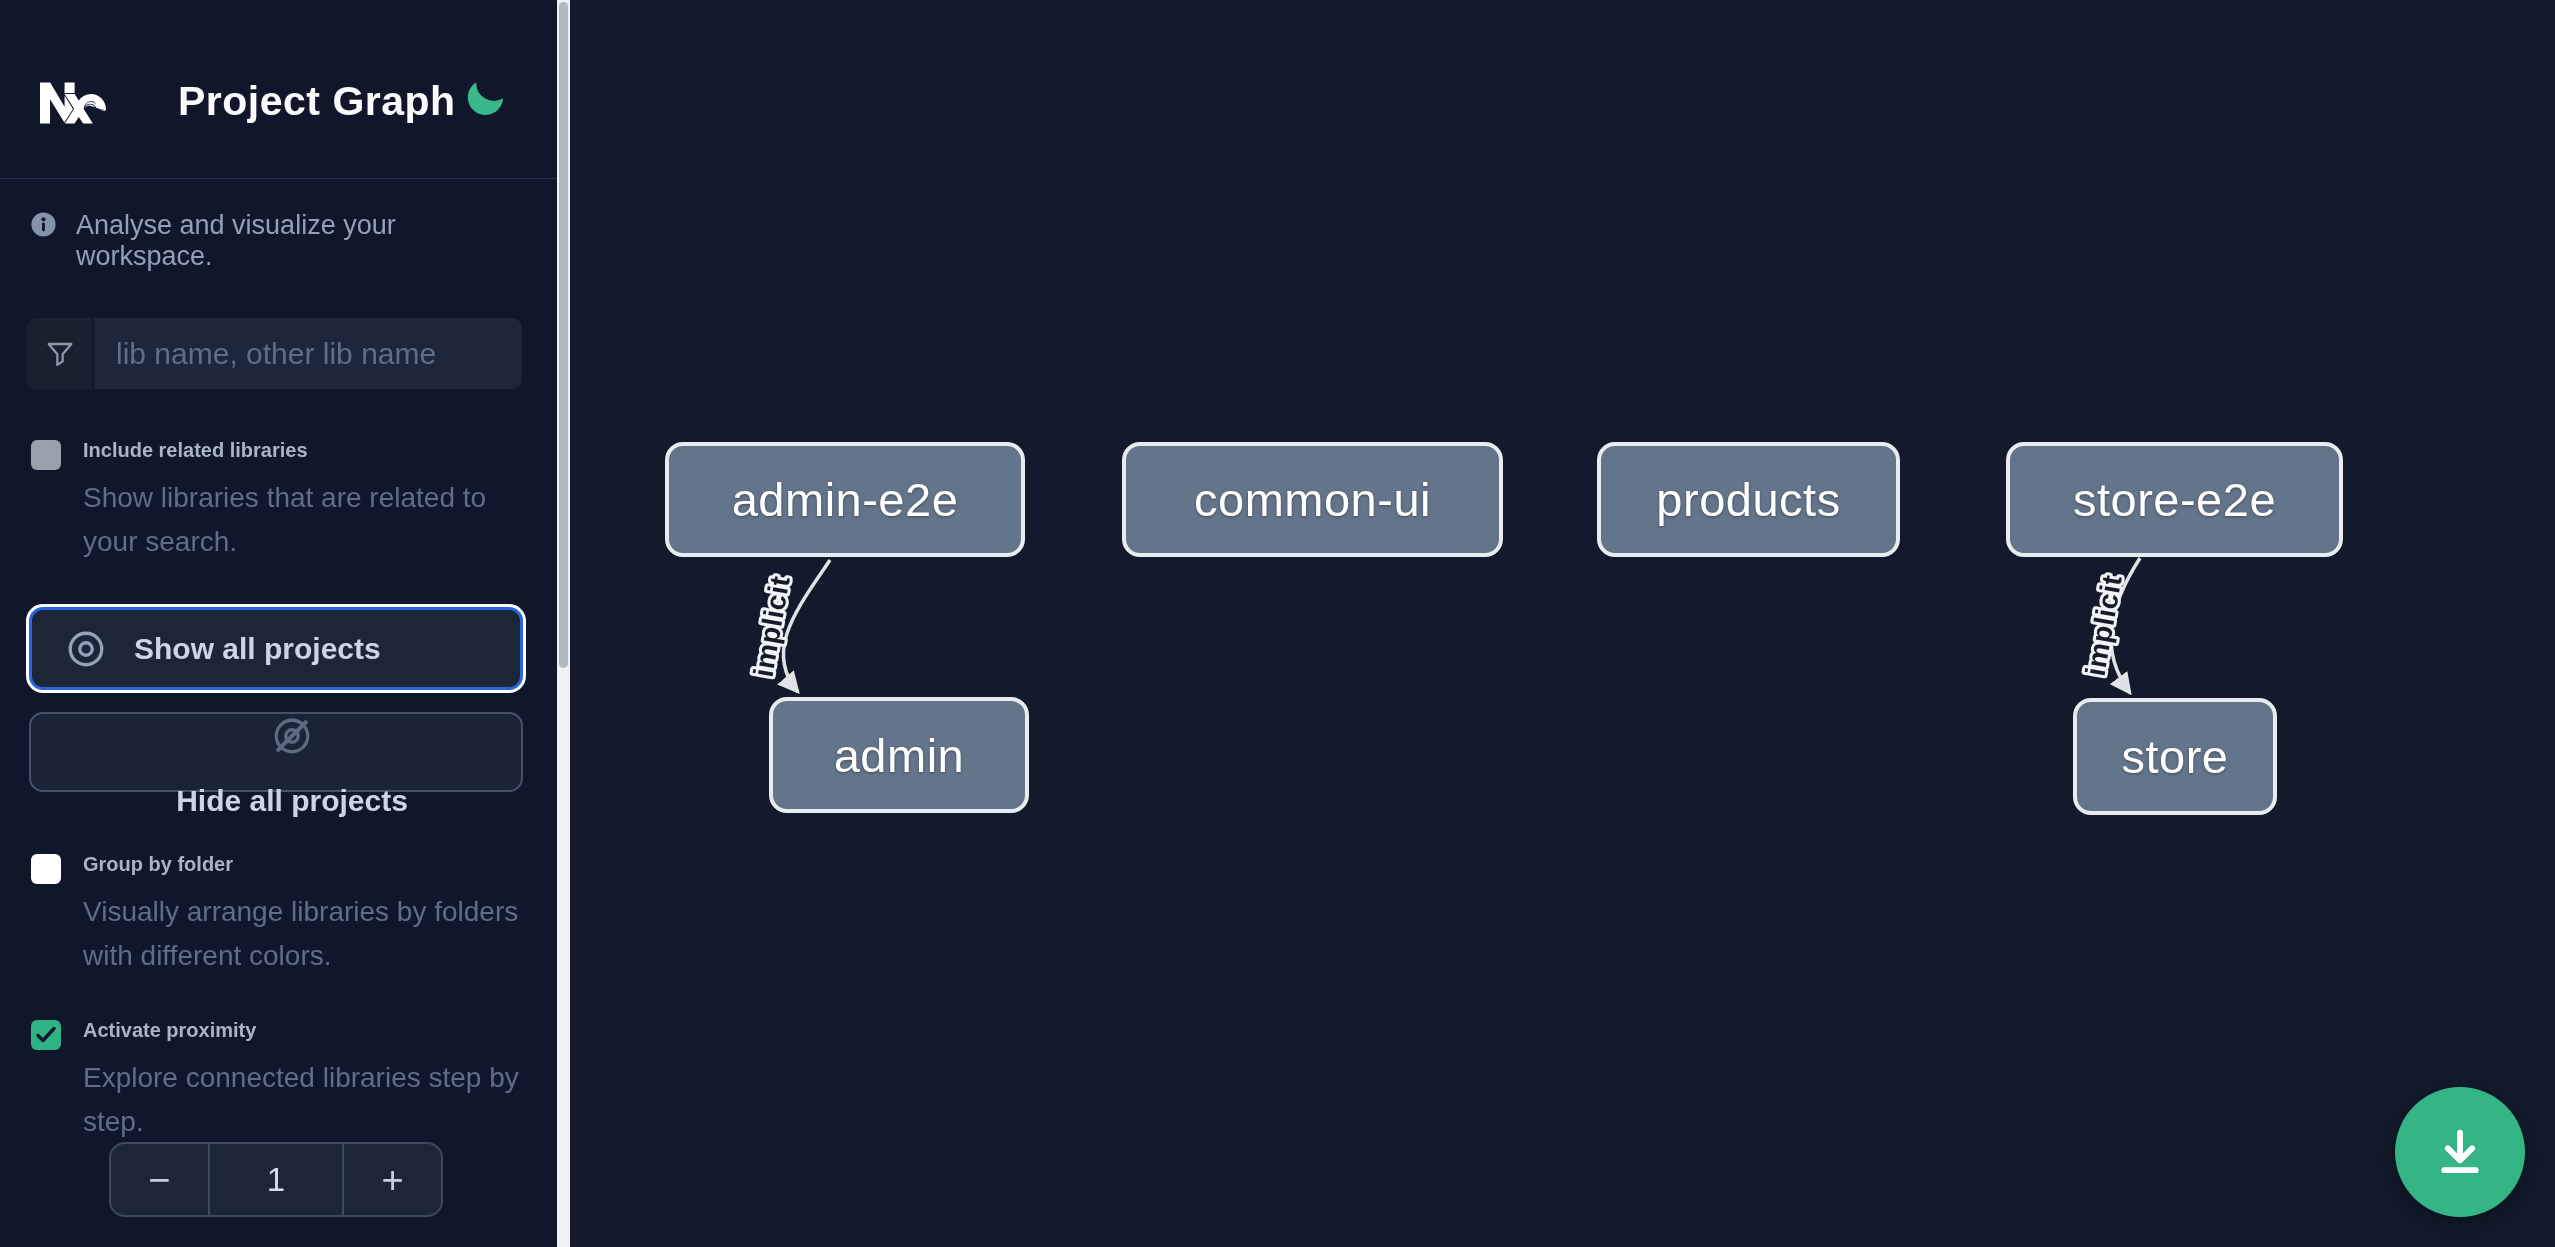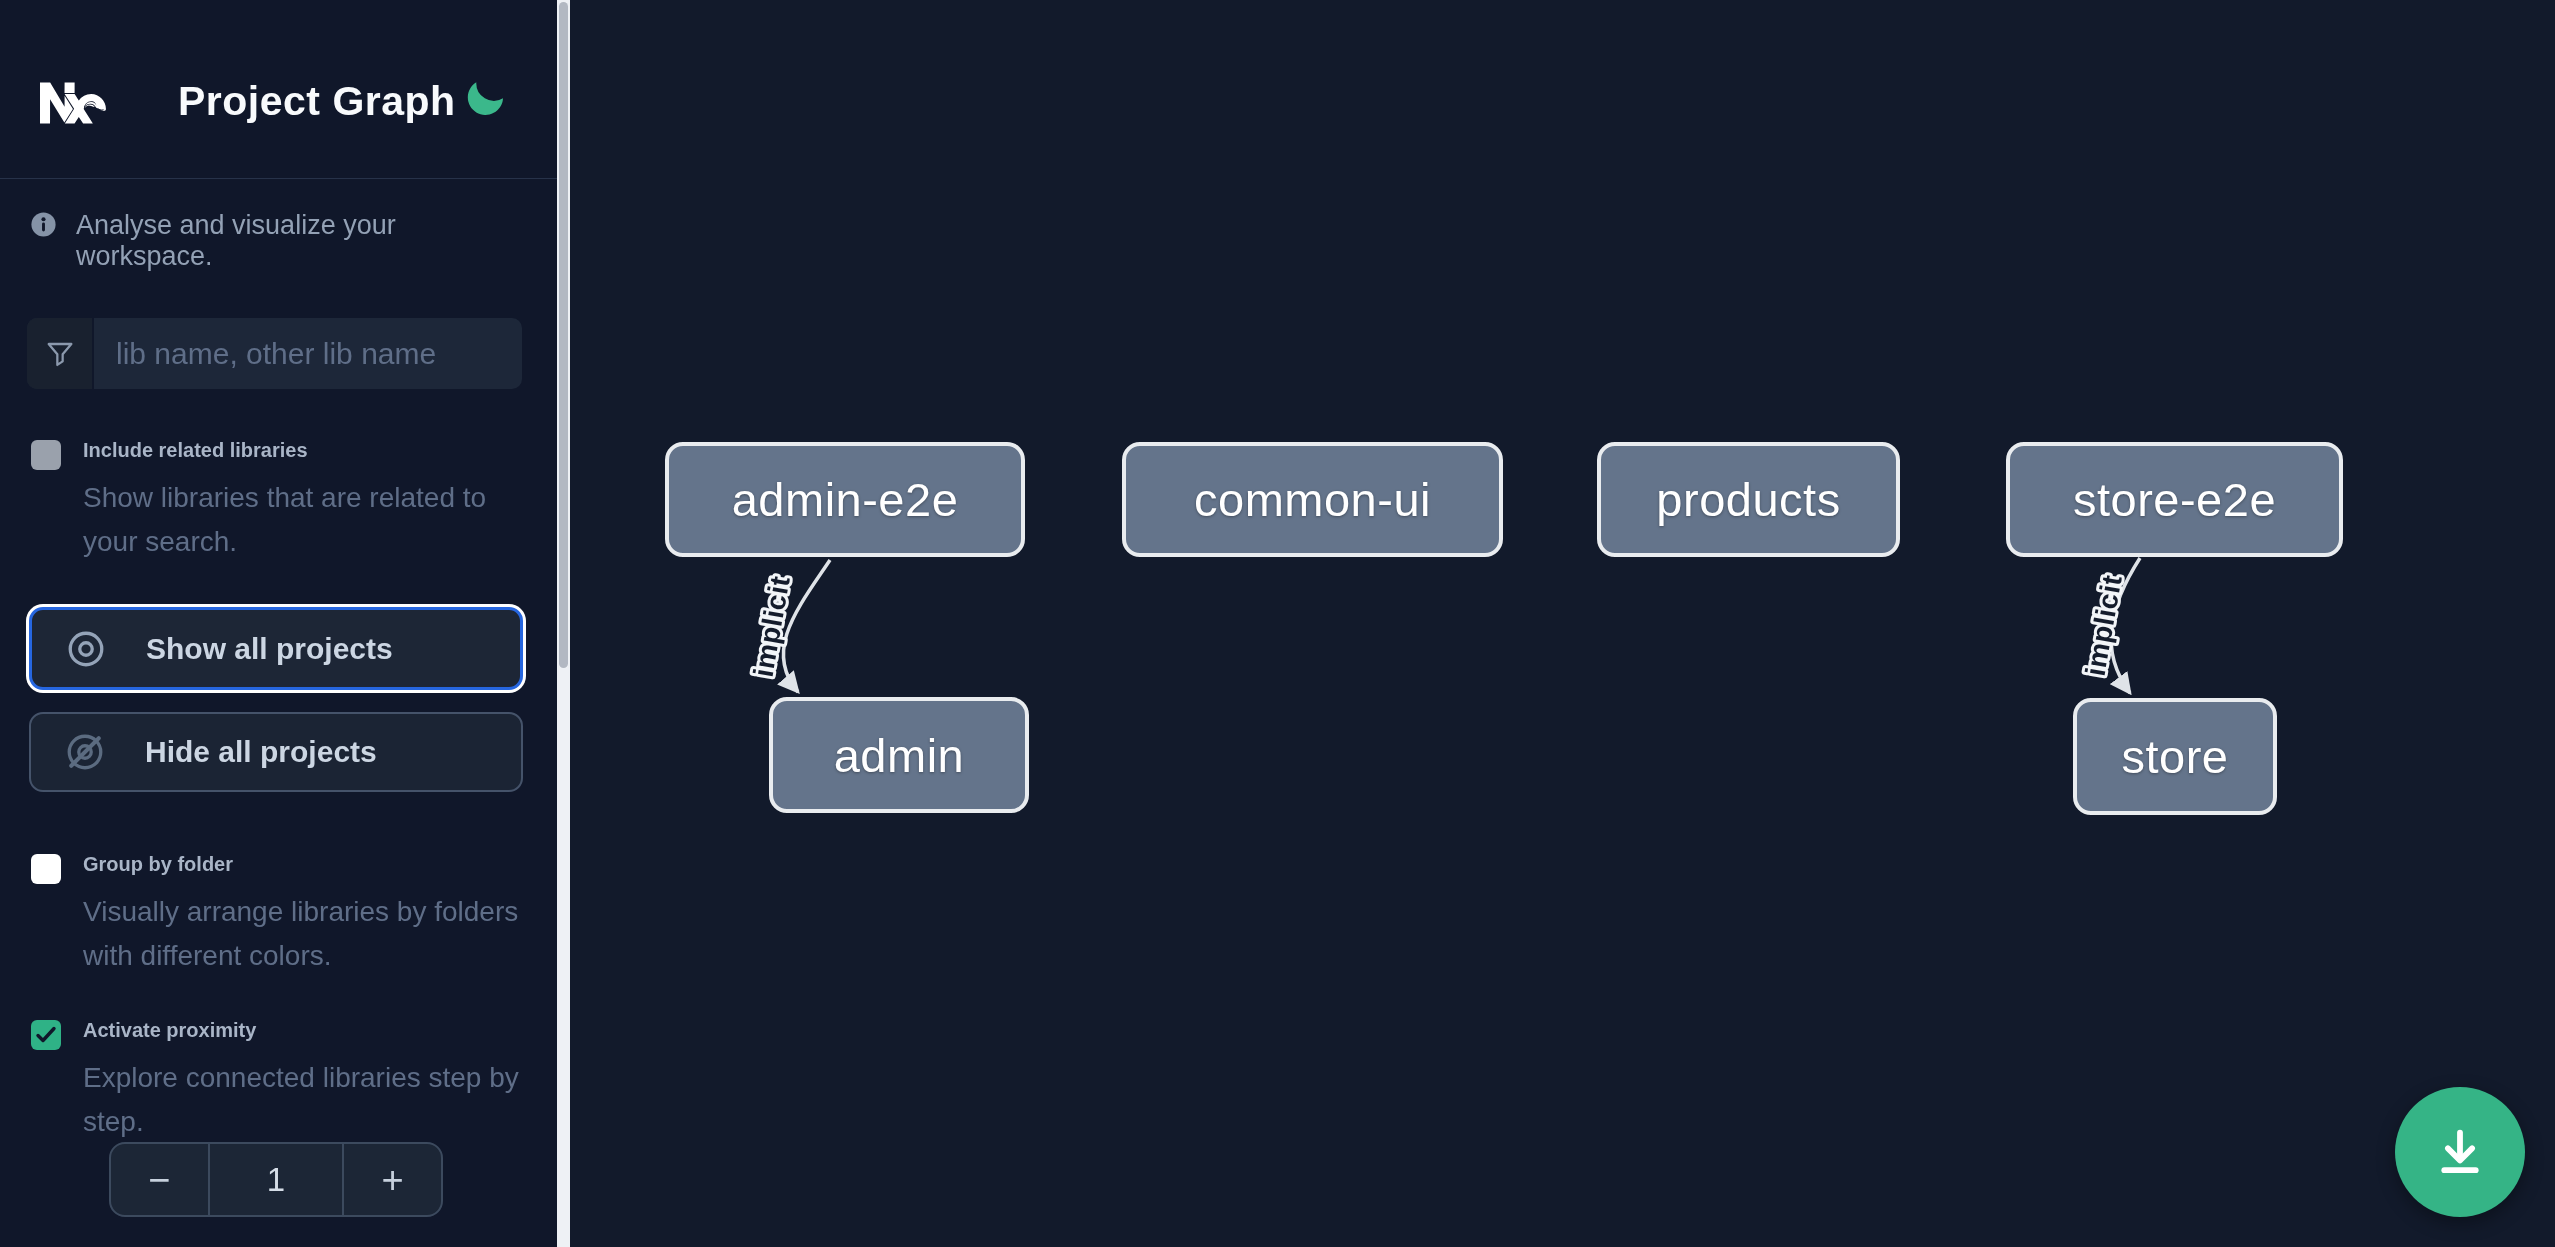--- a/index.html
+++ b/index.html
@@ -68,7 +68,7 @@
   
   .sb-btn {
     position:absolute; left:29px; width:494px;
-    display:flex; align-items:center; gap:38px; padding-left:32px;
+    display:flex; align-items:center; gap:26px; padding-left:32px;
     background:#1b2434; border:2px solid #45536a; border-radius:14px;
     font-family:"Liberation Sans", sans-serif;
     font-size:30px; font-weight:700; color:#ccd6e3; cursor:pointer;

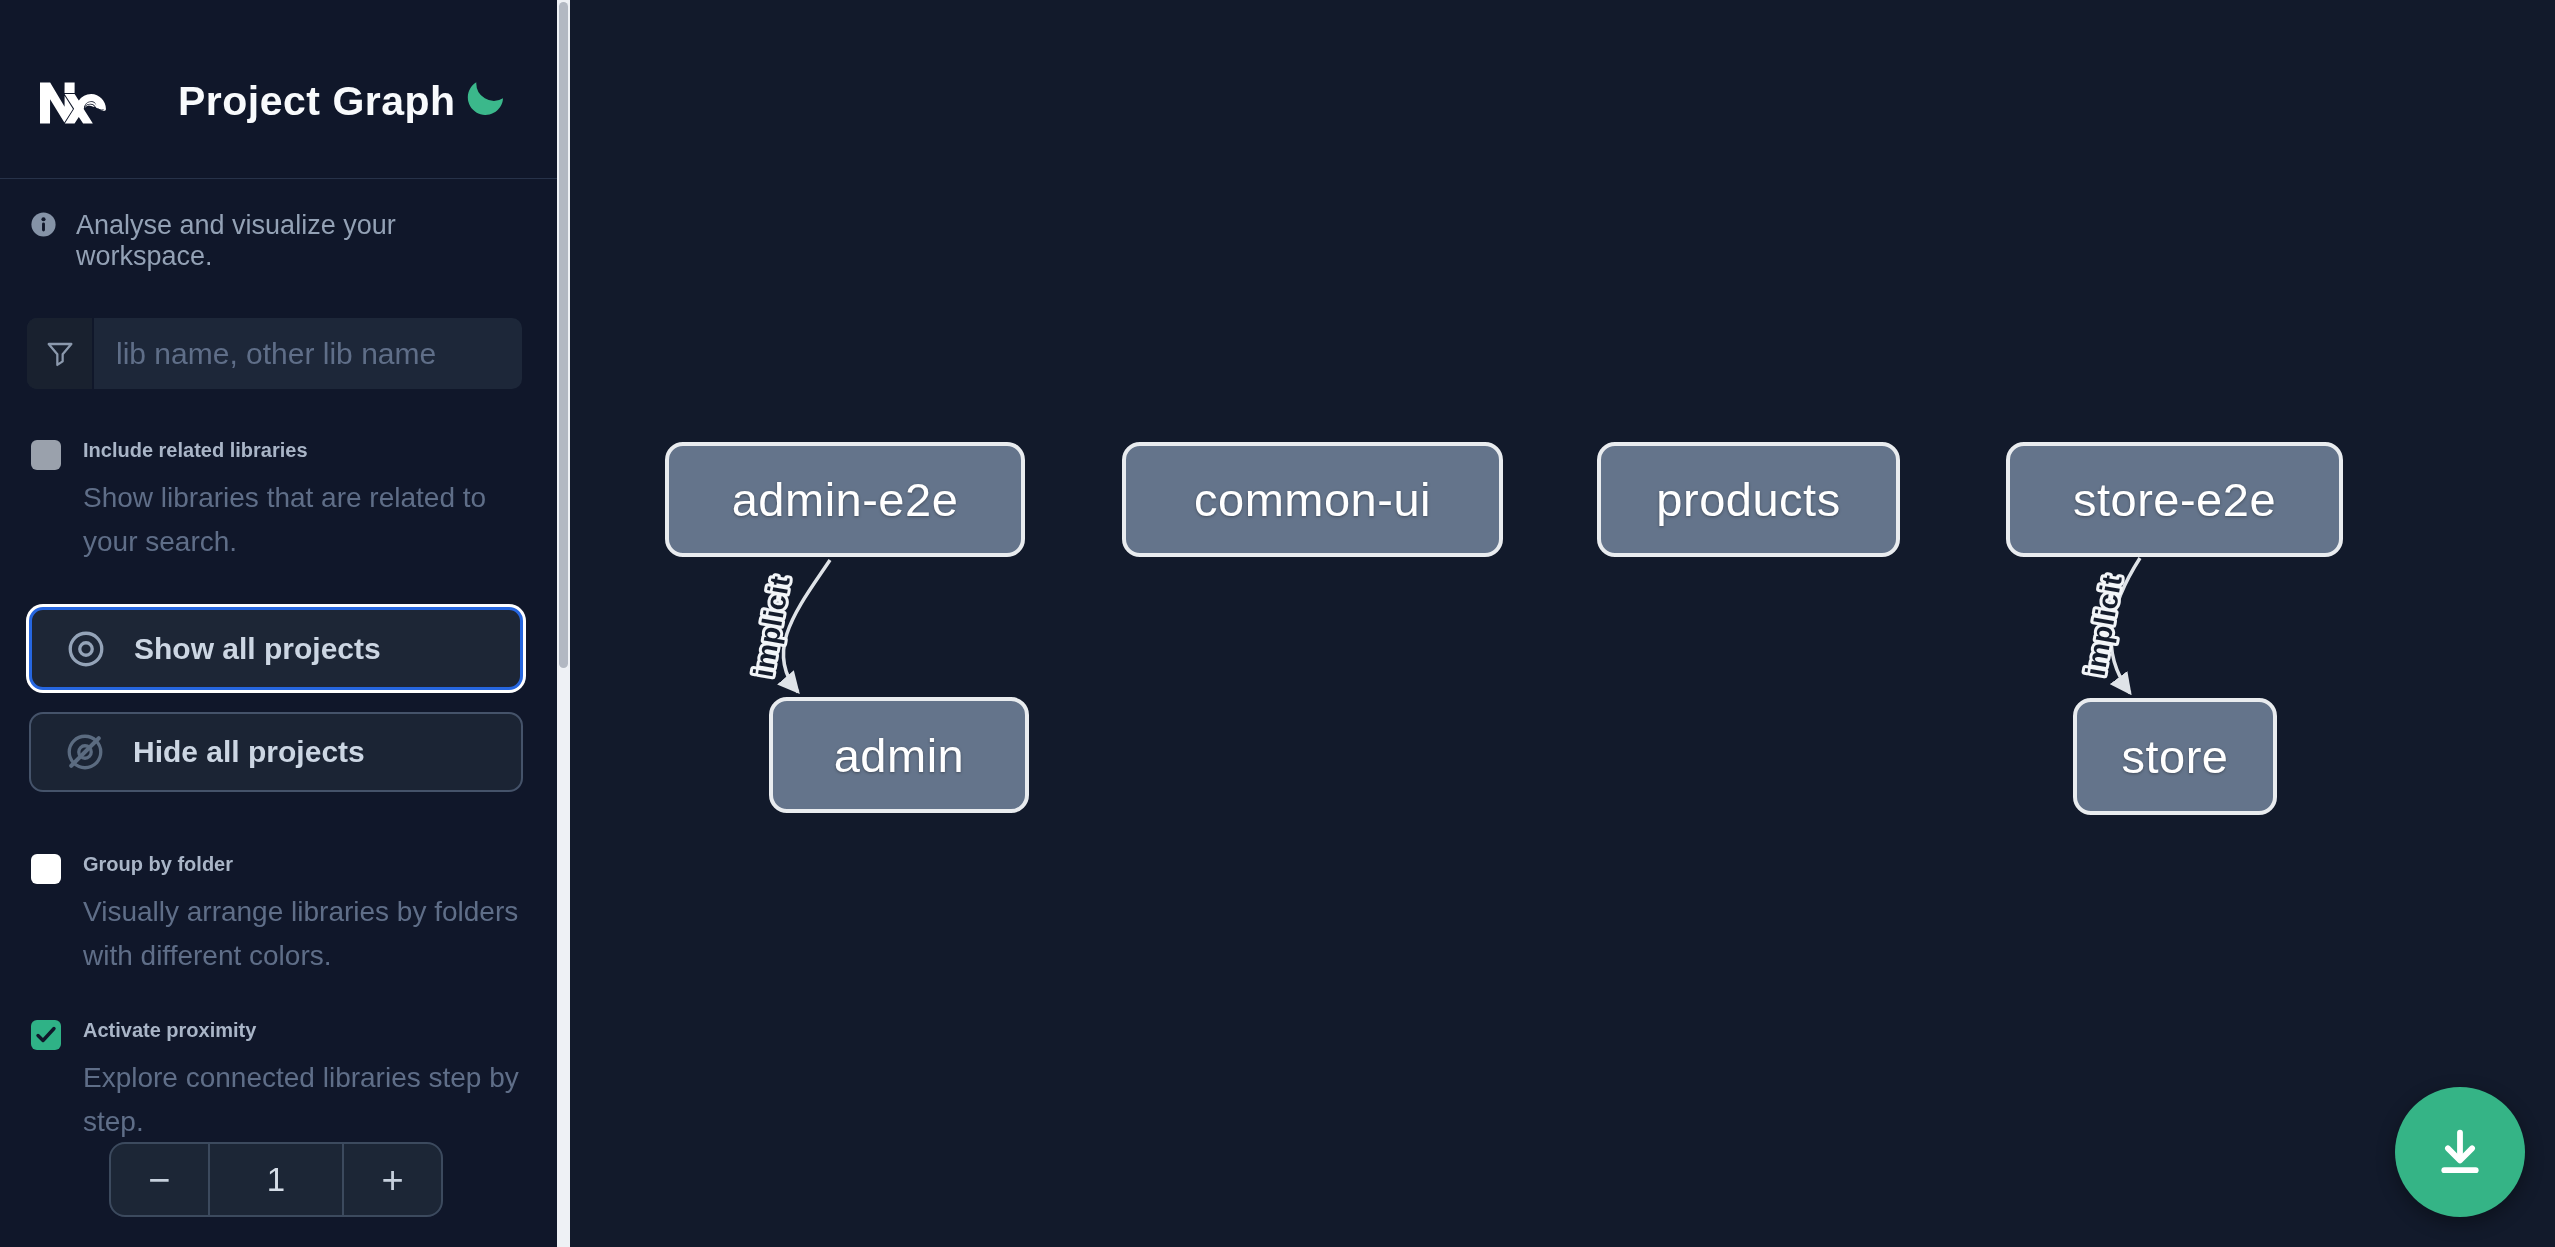--- a/index.html
+++ b/index.html
@@ -75,7 +75,7 @@
   }
   .sb-btn svg { width:44px; height:44px; flex:none; }
   .btn-show { top:607px; height:83px; background:#1d2636; border:3px solid #2666e0; box-shadow:0 0 0 3px #ffffff; }
-  .btn-hide { top:712px; height:80px; }
+  .btn-hide { top:712px; height:80px;flex-direction:column; }
 
   
   .stepper {

